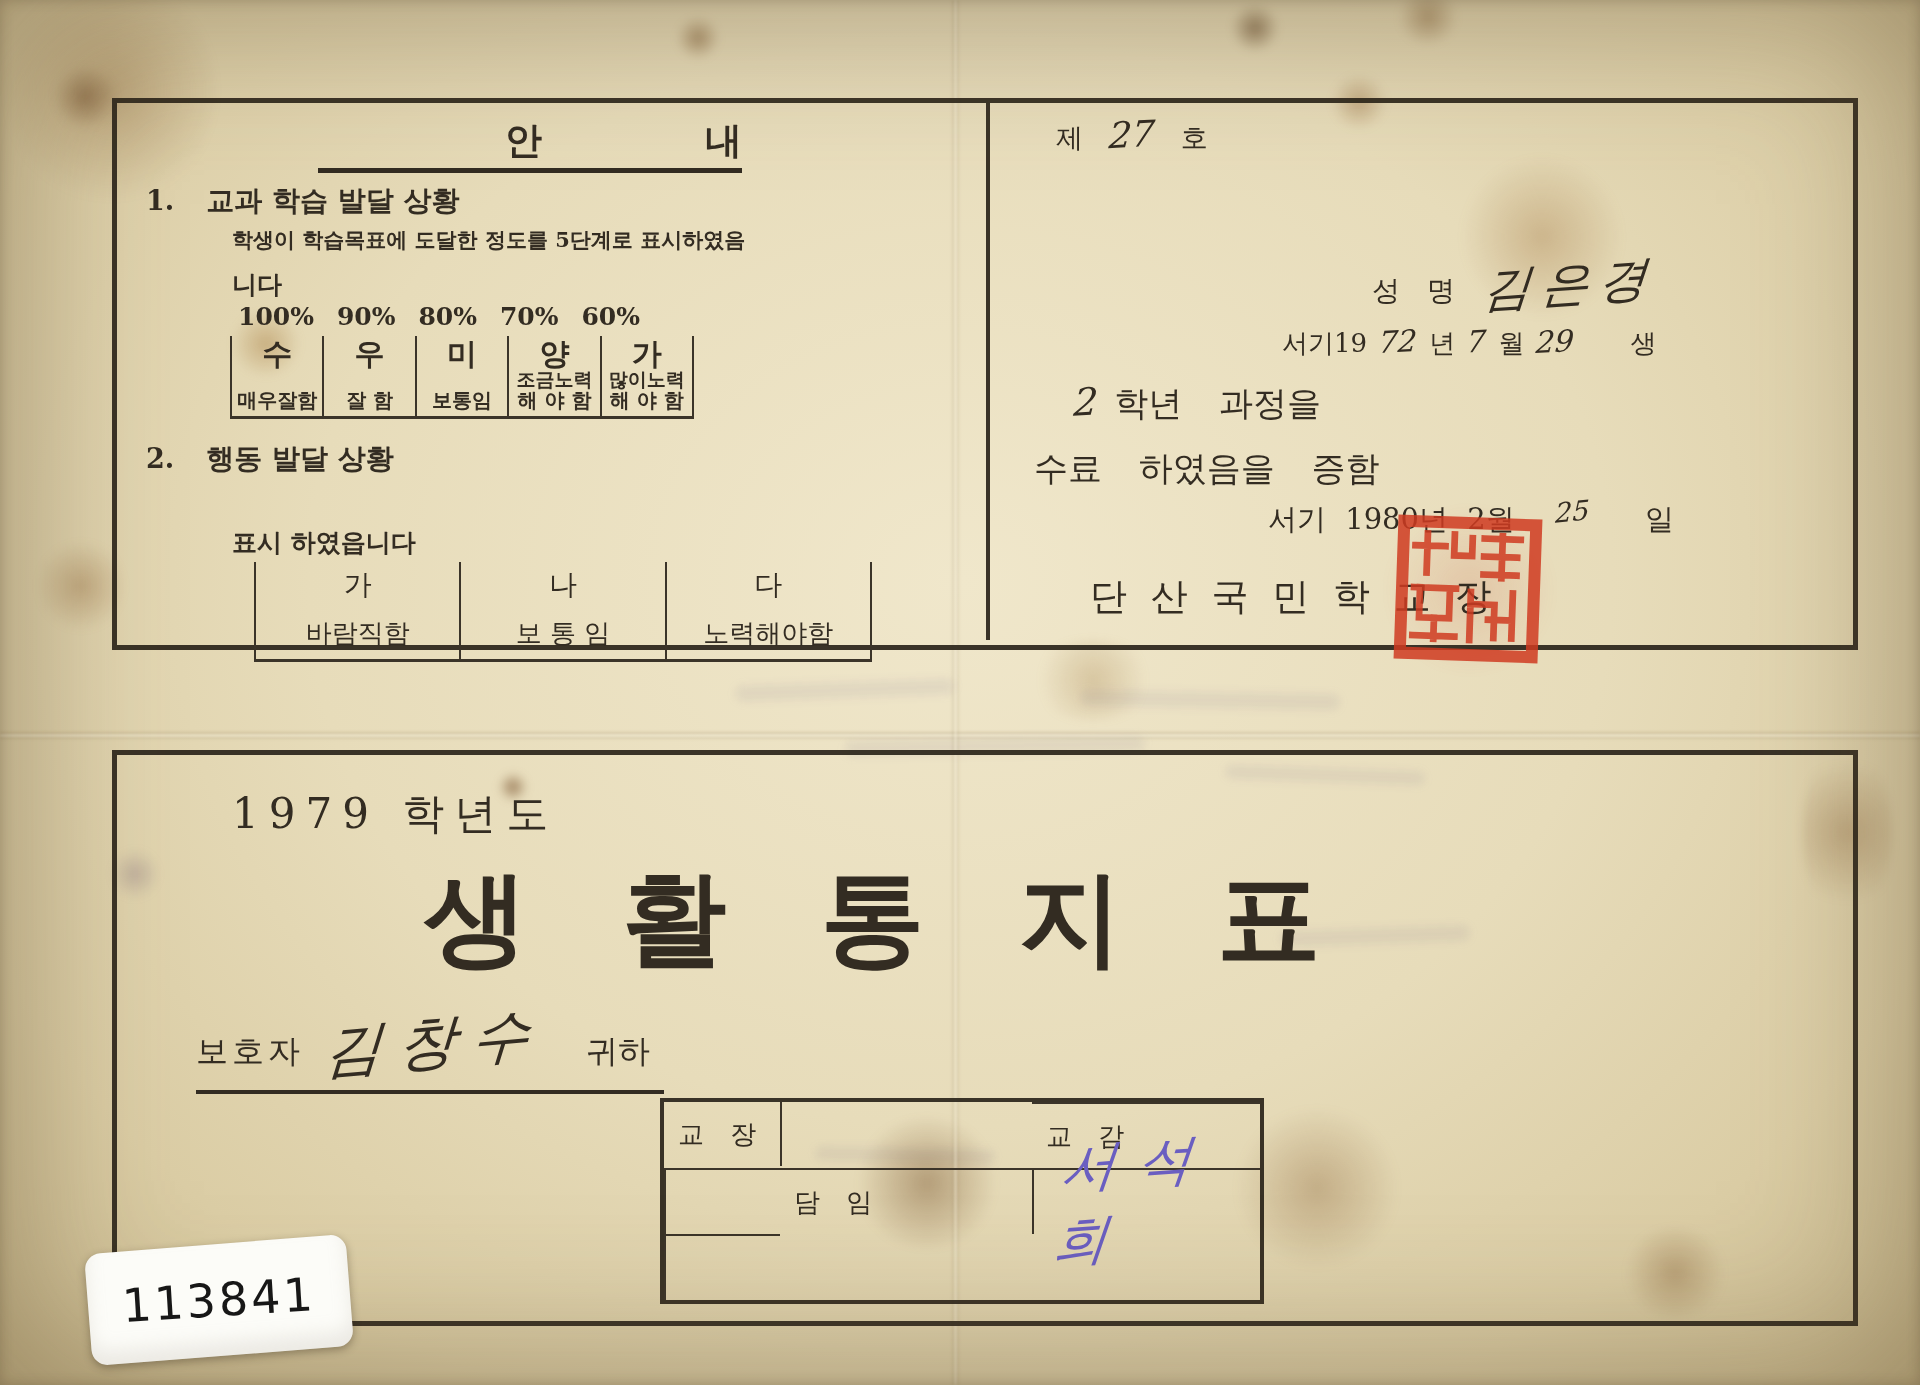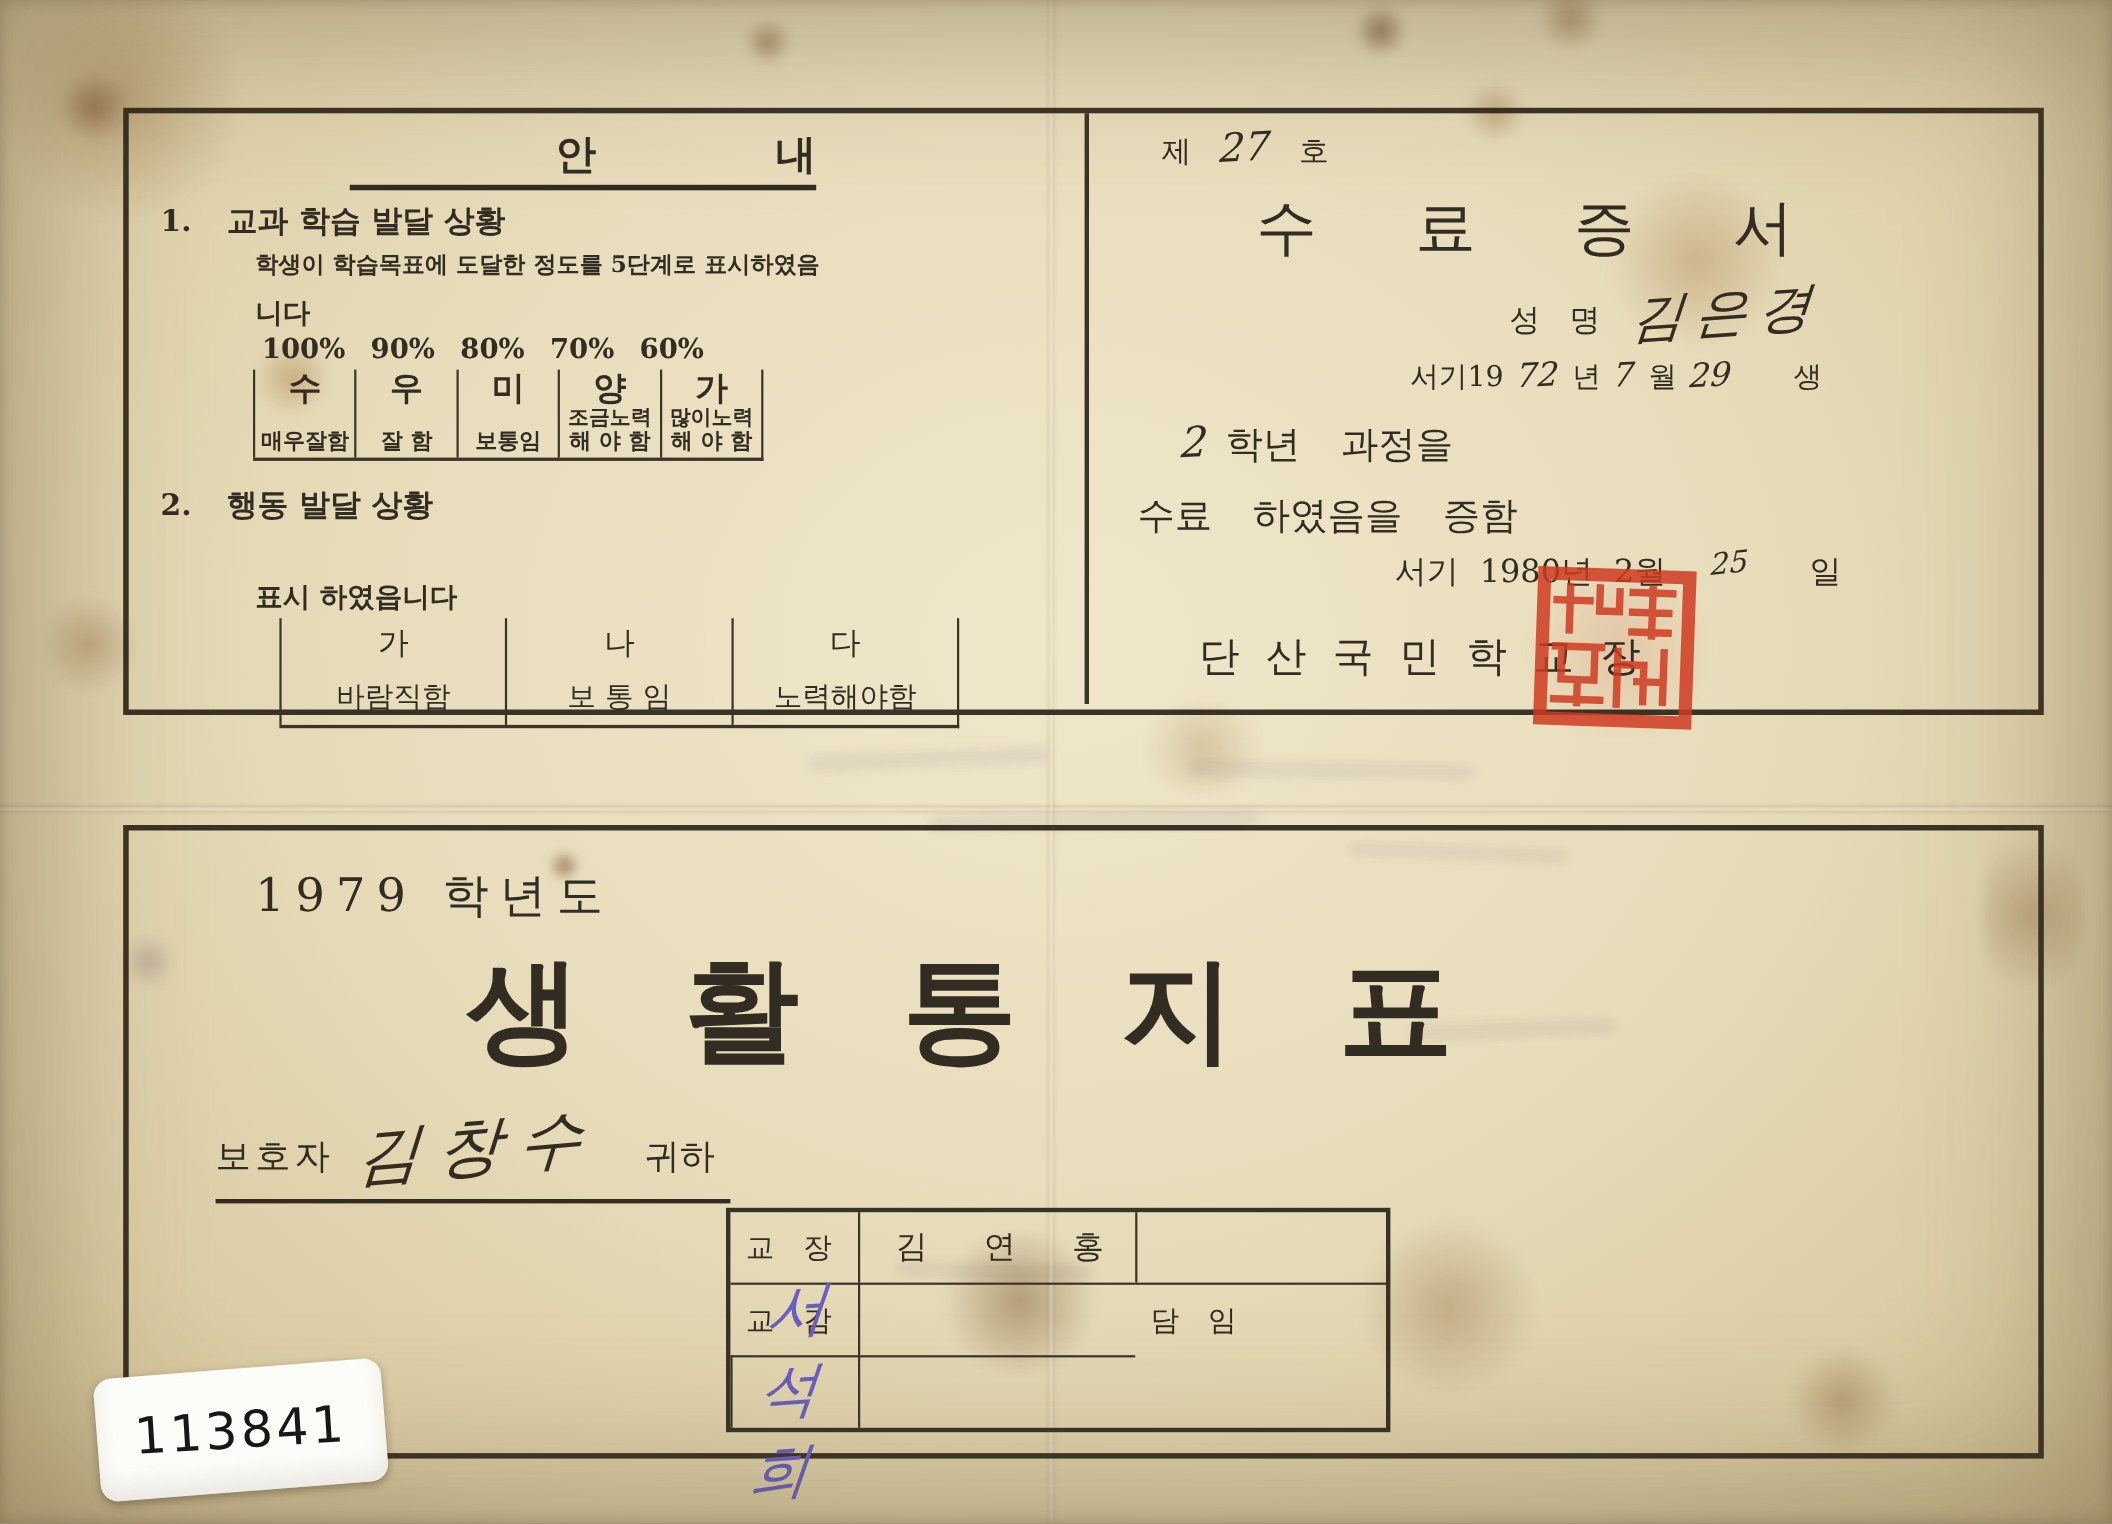--- a/index.html
+++ b/index.html
@@ -152,7 +152,6 @@
     <span style="font-size:27px;">호</span>
   </div>
 
-  <div class="abs" style="left:1142px;top:170px;font-size:55px;word-spacing:72px;z-index:6;">수 료 증 서</div>
 
   <div class="abs row" style="left:1372px;top:252px;z-index:6;">
     <span style="font-size:28px;word-spacing:18px;">성 명</span>

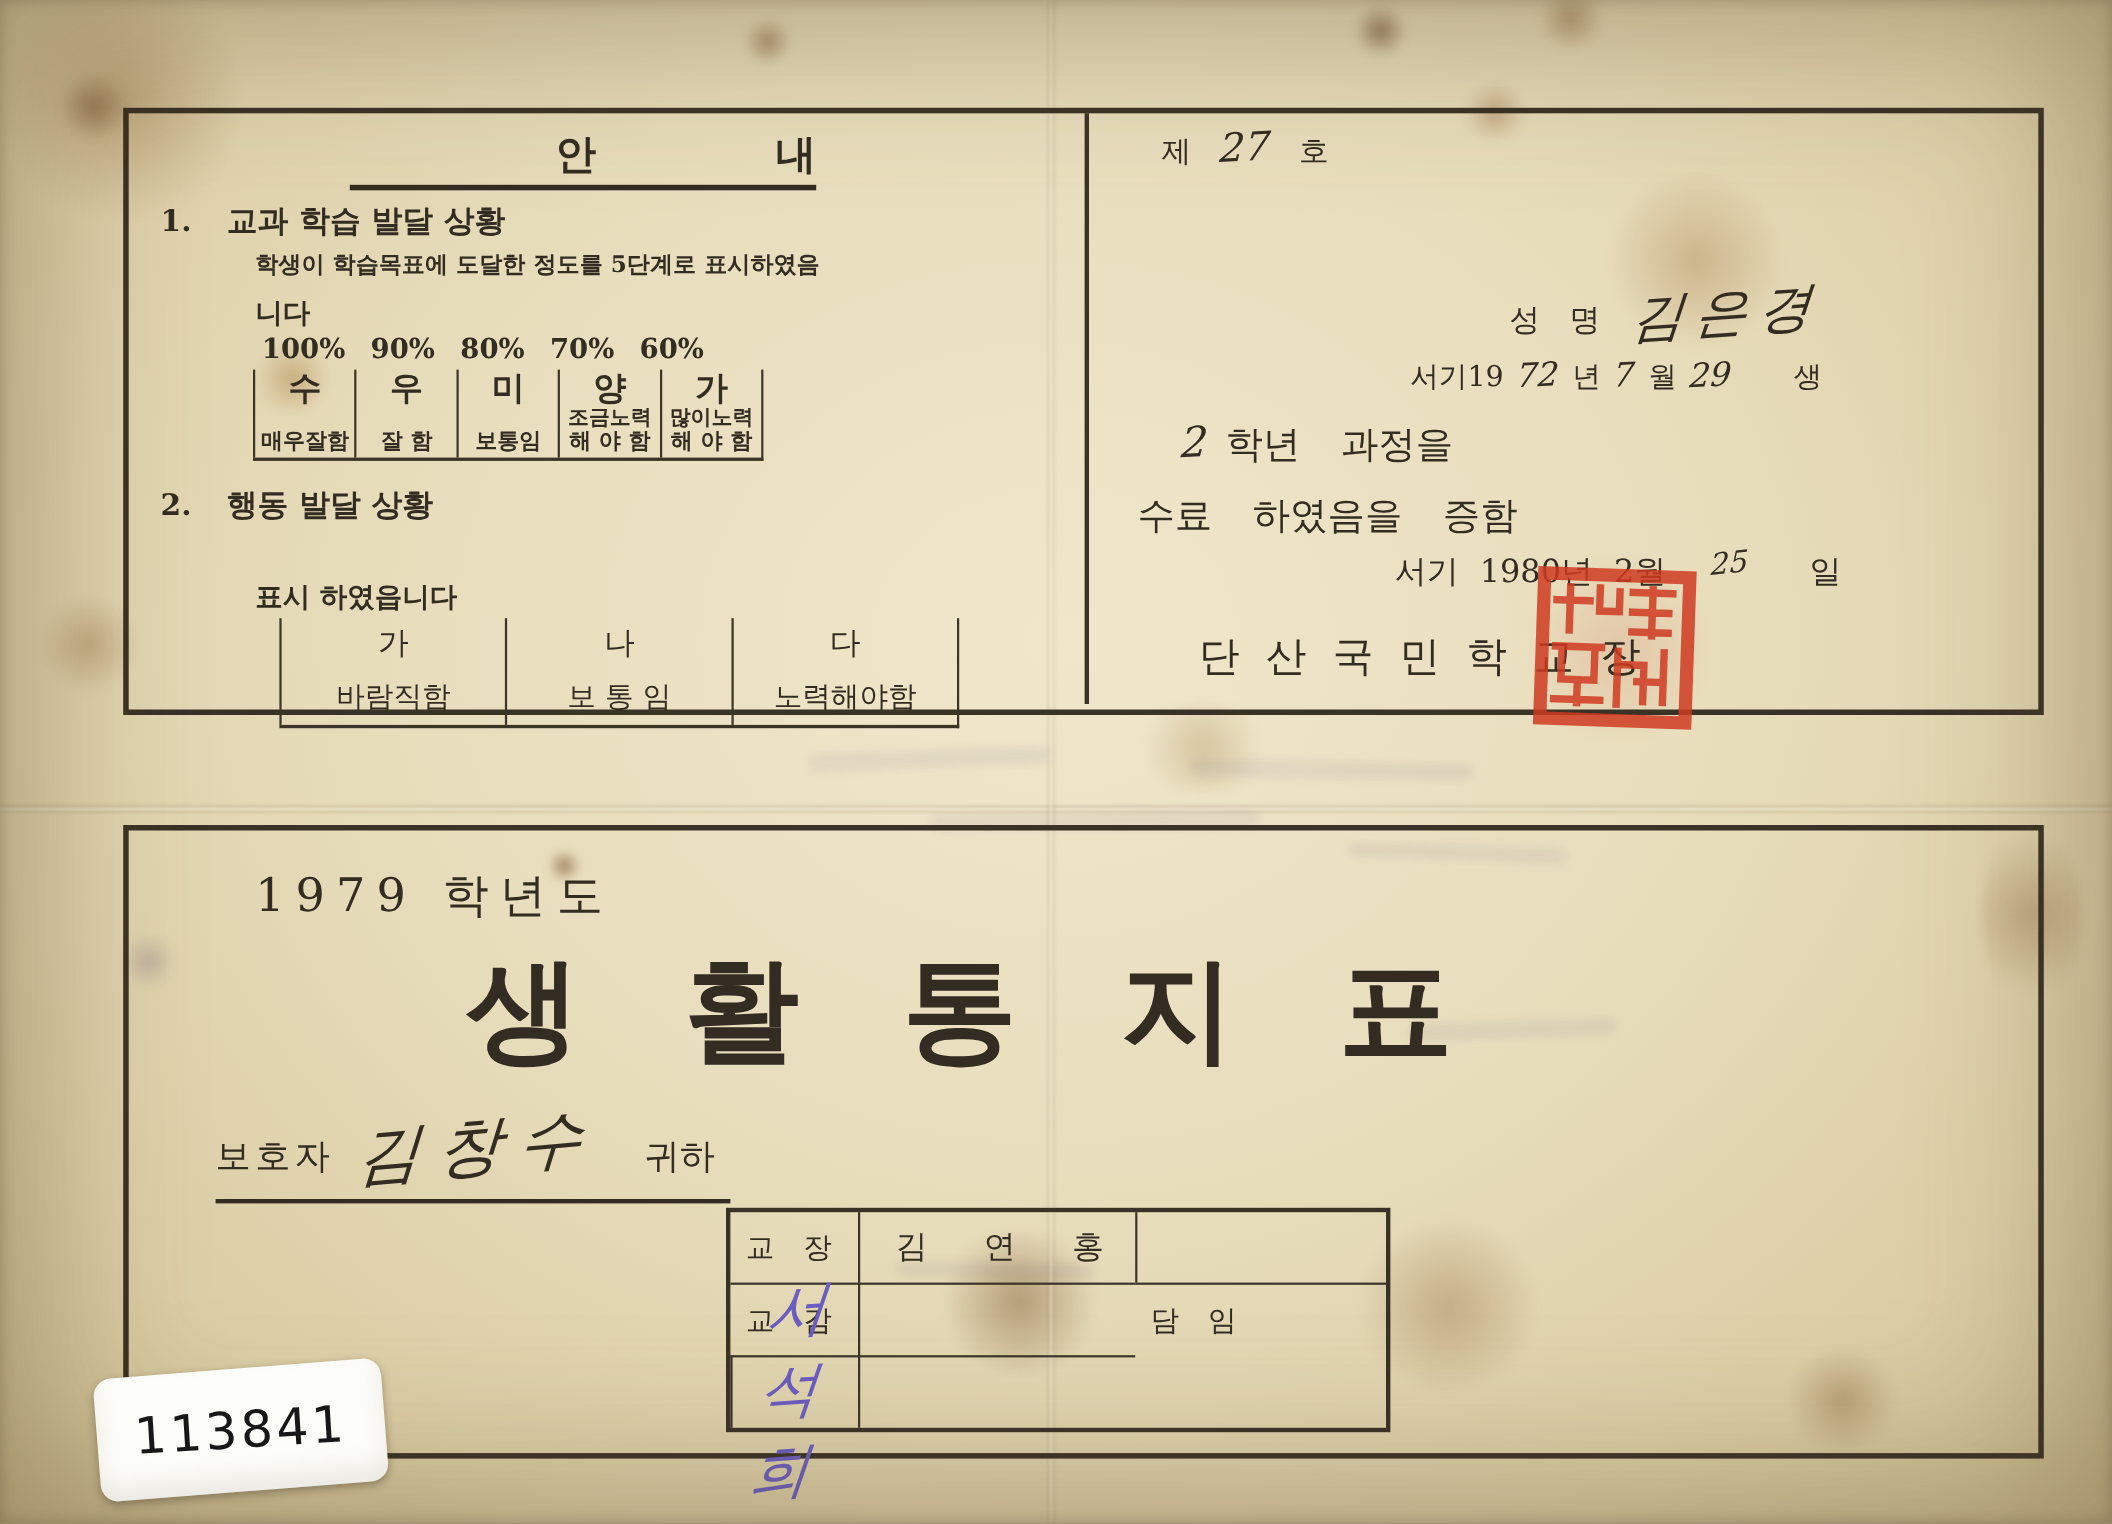--- a/index.html
+++ b/index.html
@@ -208,9 +208,6 @@
     <div class="cell first-col first-row">
       <span style="font-size:26px;word-spacing:18px;">교 장</span>
     </div>
-    <div class="cell first-row" style="padding-left:32px;">
-      <span style="font-size:29px;word-spacing:42px;">김 연 홍</span>
-    </div>
     <div class="cell first-row"></div>
 
     <div class="cell first-col">

